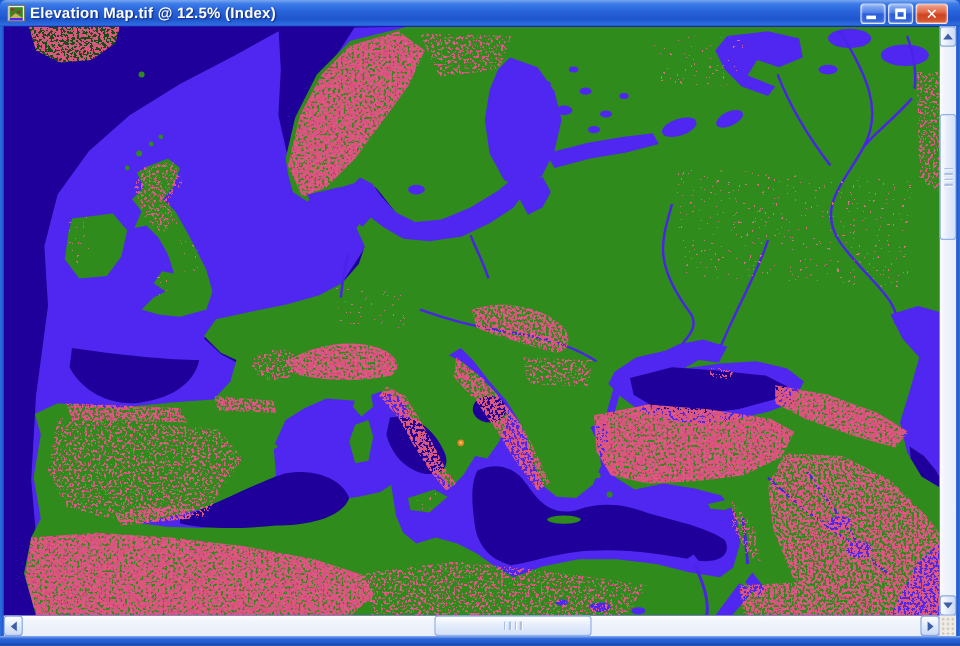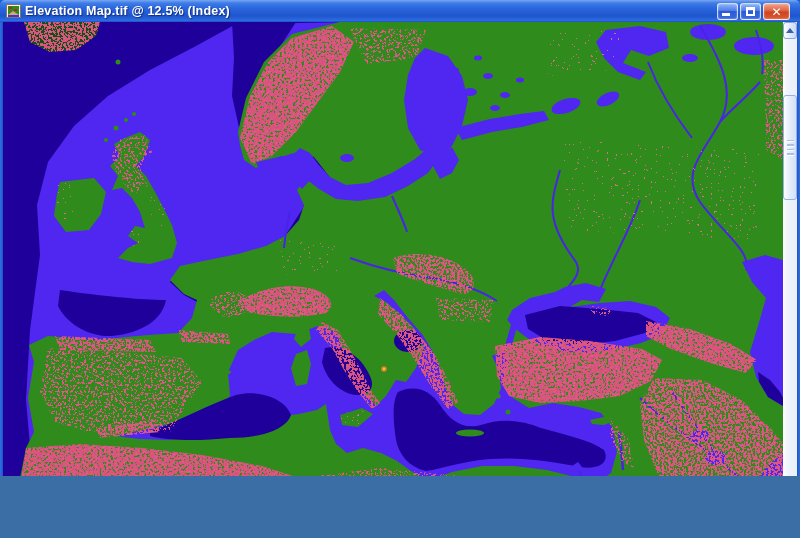--- a/index.html
+++ b/index.html
@@ -3,7 +3,7 @@
 <meta charset="utf-8">
 <style>
   html,body{margin:0;padding:0;background:#3a6ea5;font-family:"Liberation Sans",sans-serif;}
-  .window{position:relative;width:800px;height:476px;overflow:hidden;background:#1b5cd6;}
+  .window{position:relative;width:800px;height:538px;overflow:hidden;background:#1b5cd6;}
   
   .titlebar{
     position:absolute;left:0;top:0;width:800px;height:22px;

